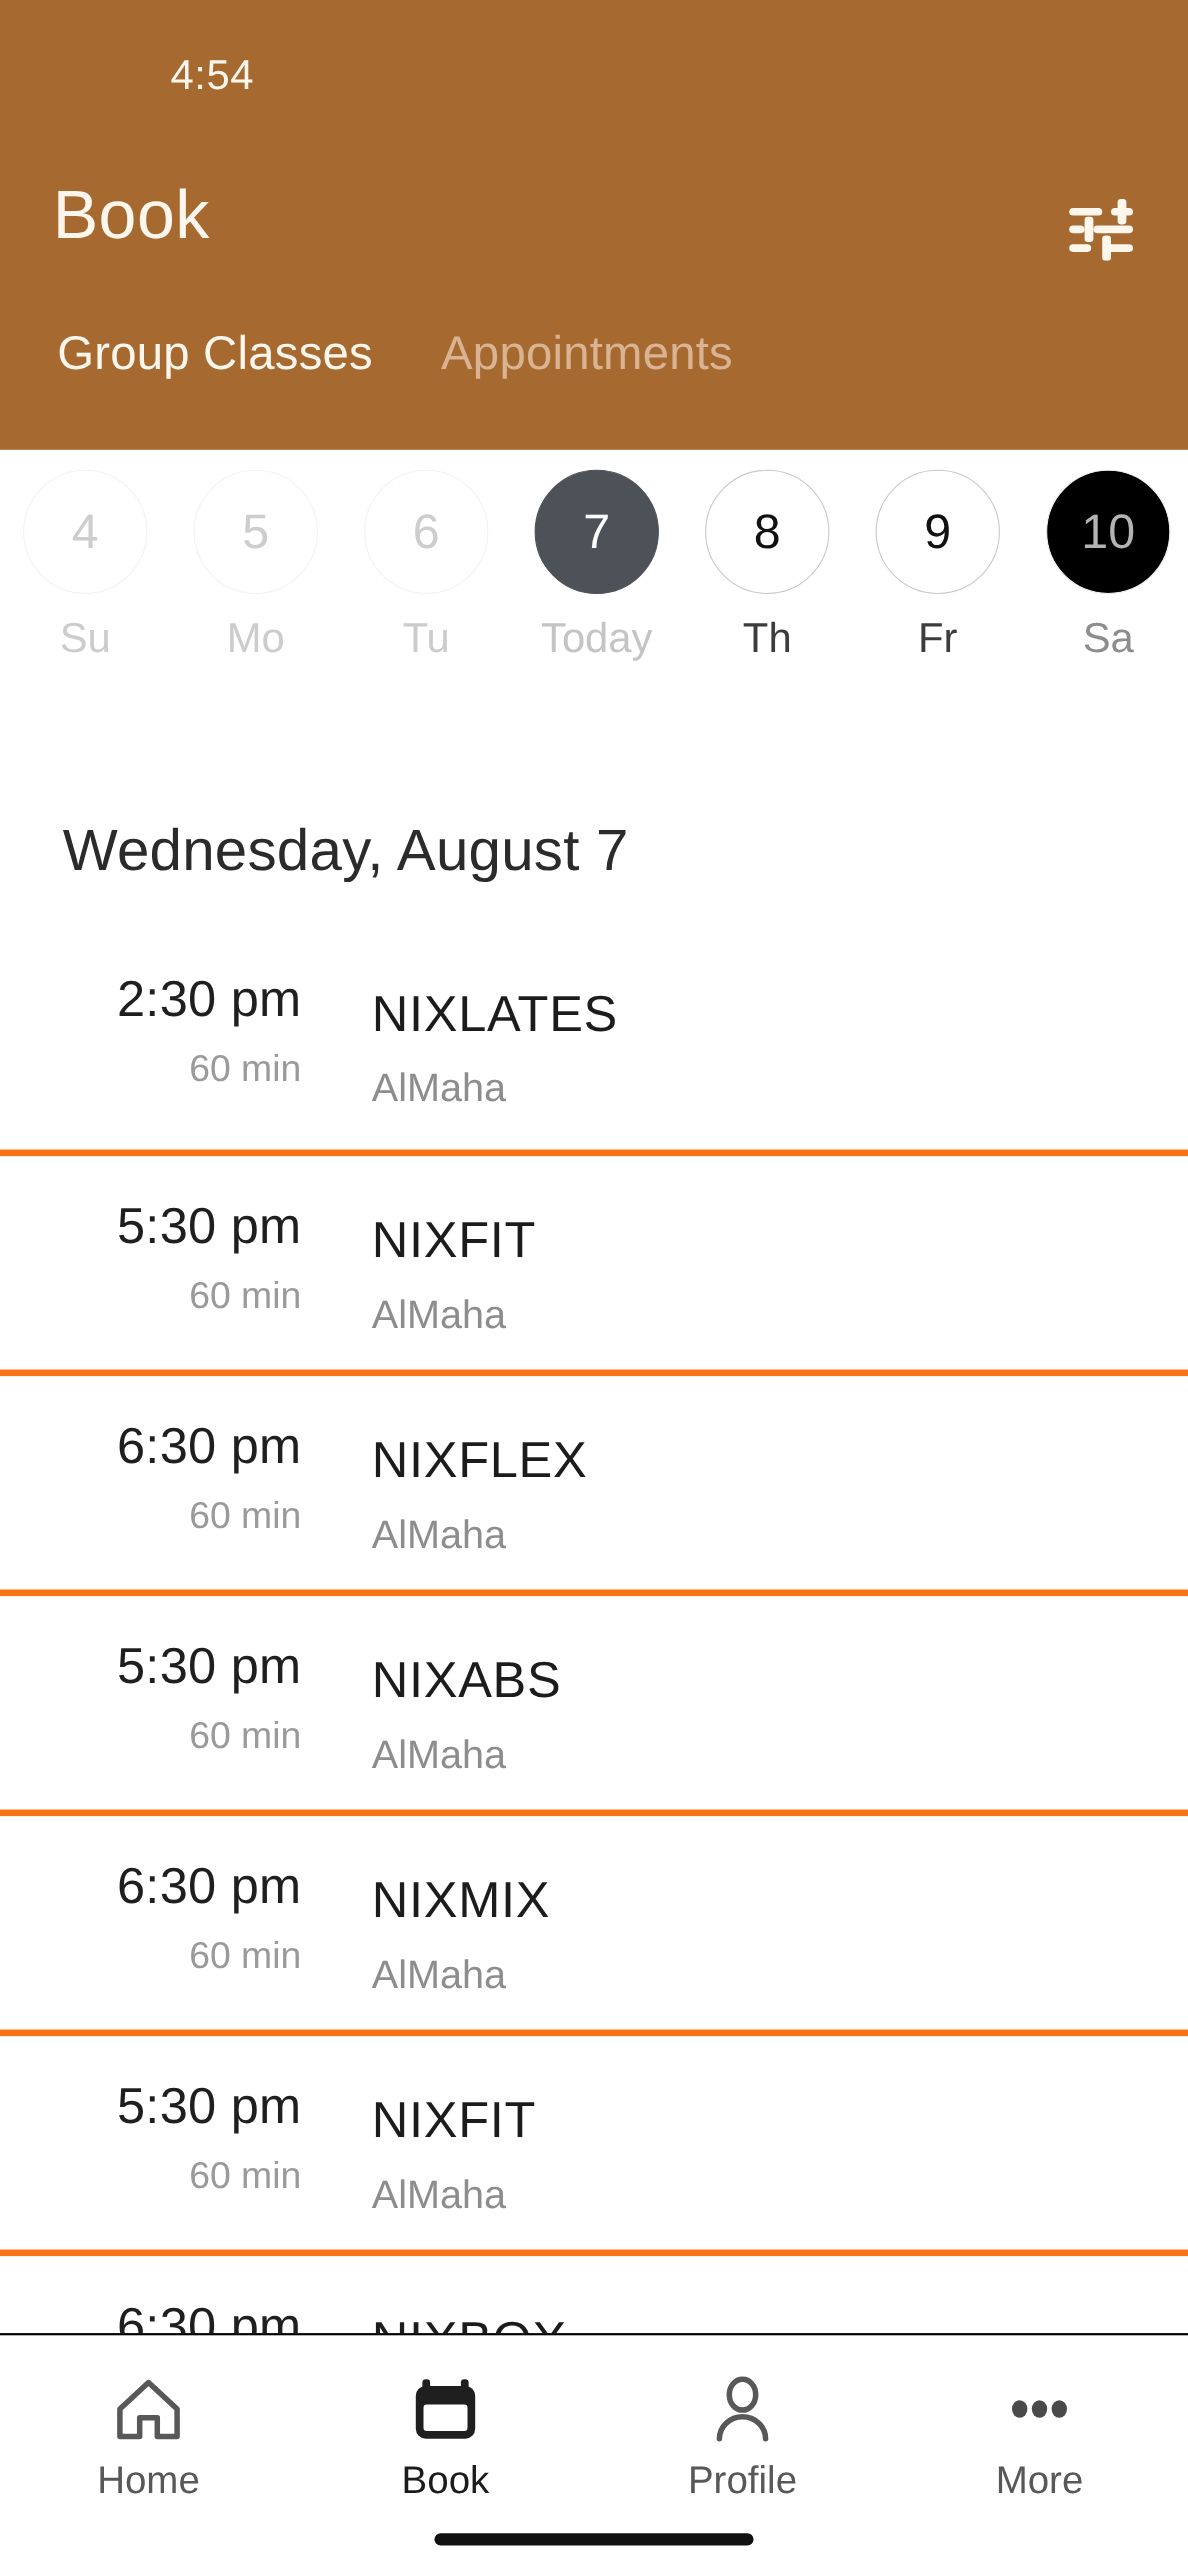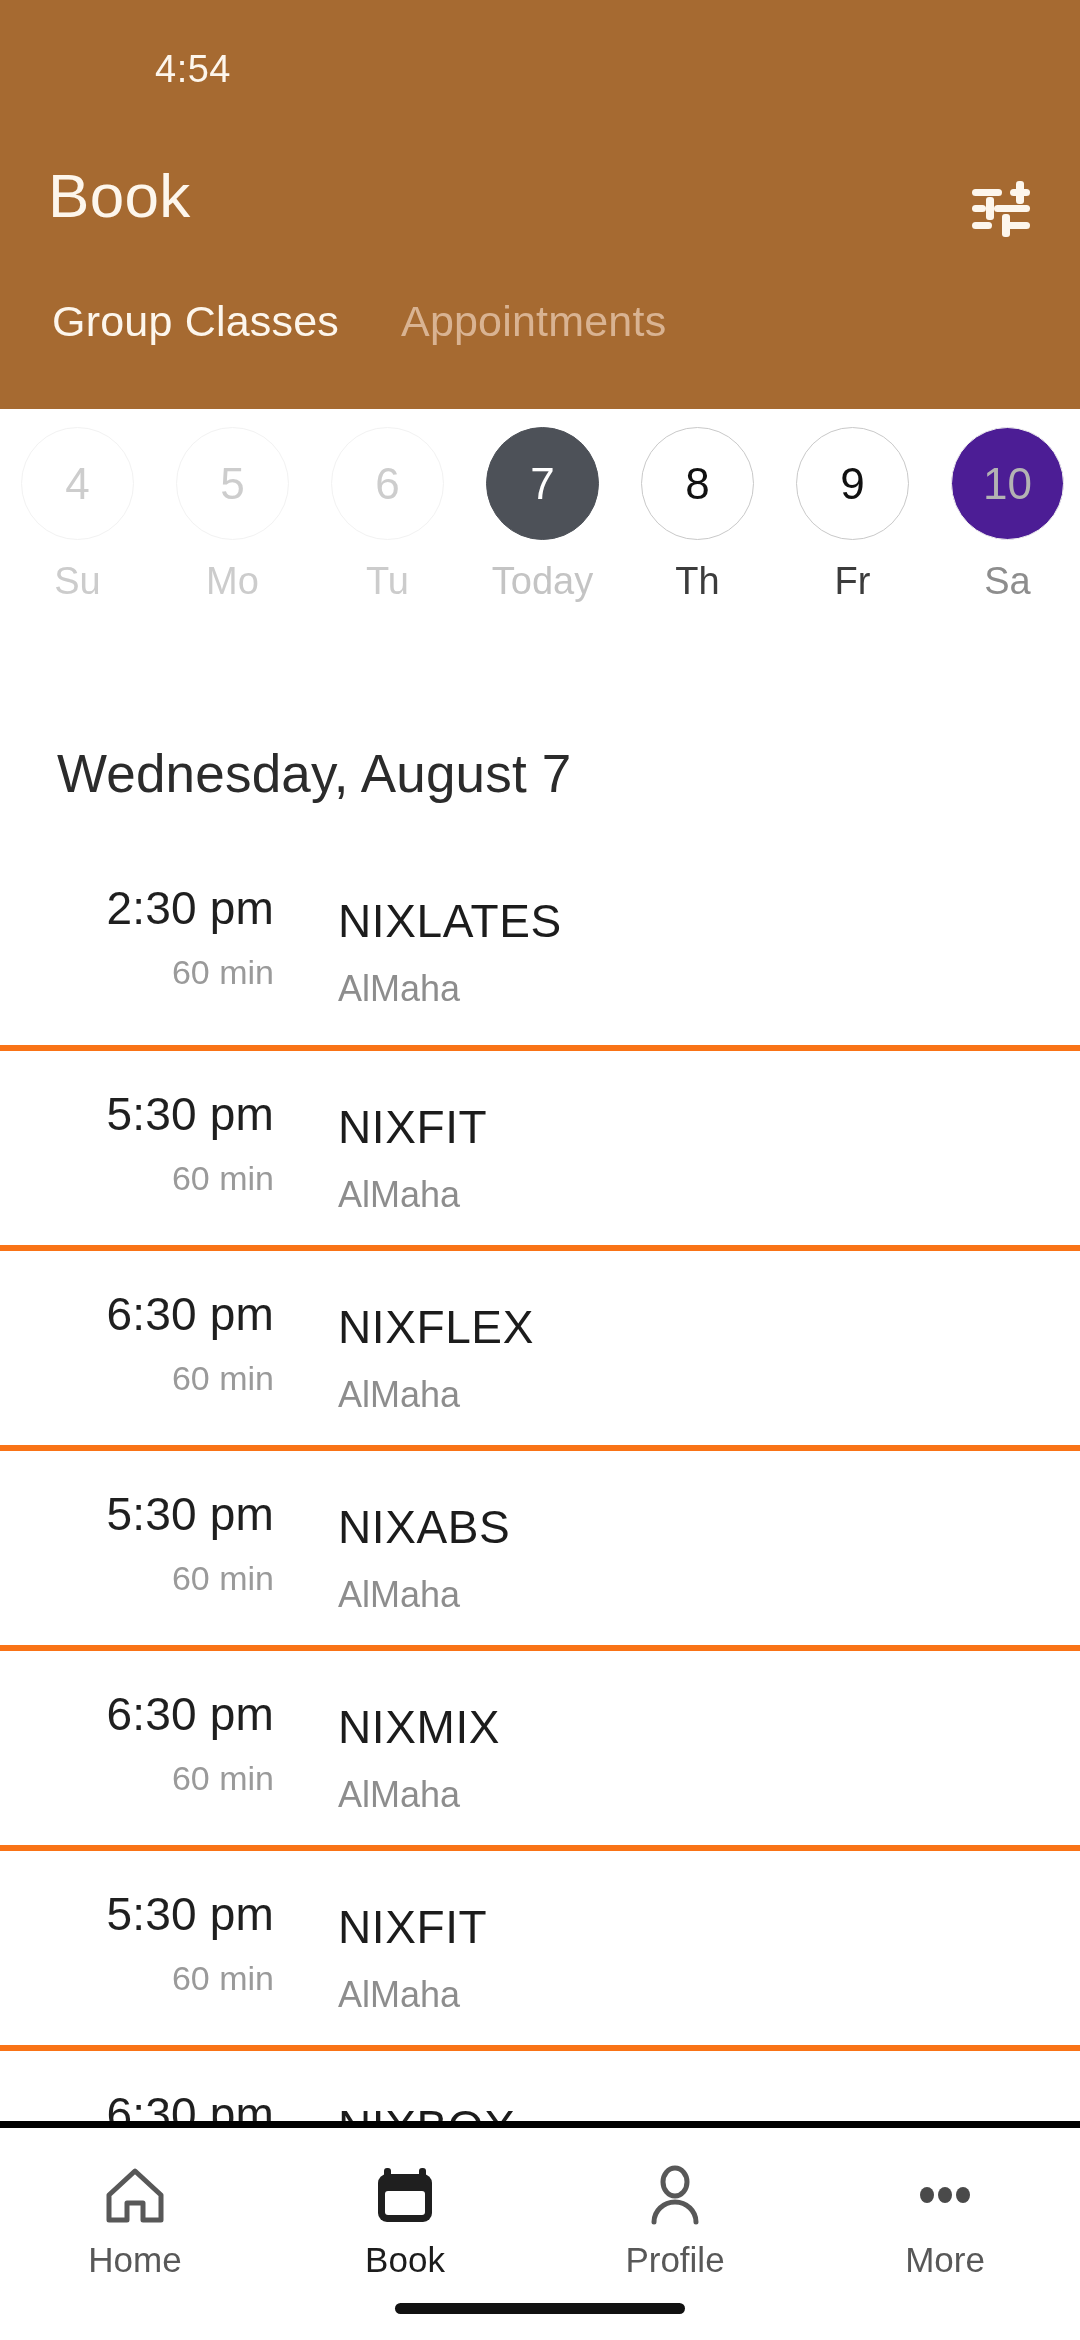--- a/index.html
+++ b/index.html
@@ -72,7 +72,7 @@
   .day.today .daylabel   { color:#c4c4c4; }
   .day.avail .daycircle  { border:1.5px solid #c9c9c9; color:#111111; background:#fff; }
   .day.avail .daylabel   { color:#3c3c3c; }
-  .day.filled .daycircle { background:#4c1d95; border:1.5px solid #efefef; color:#b3b3b3; }
+  .day.filled .daycircle { background:#000000; border:1.5px solid #efefef; color:#b3b3b3; }
   .day.filled .daylabel  { color:#8d8d8d; }
   .daylabel { margin-top:20px; font-size:38px; }
 

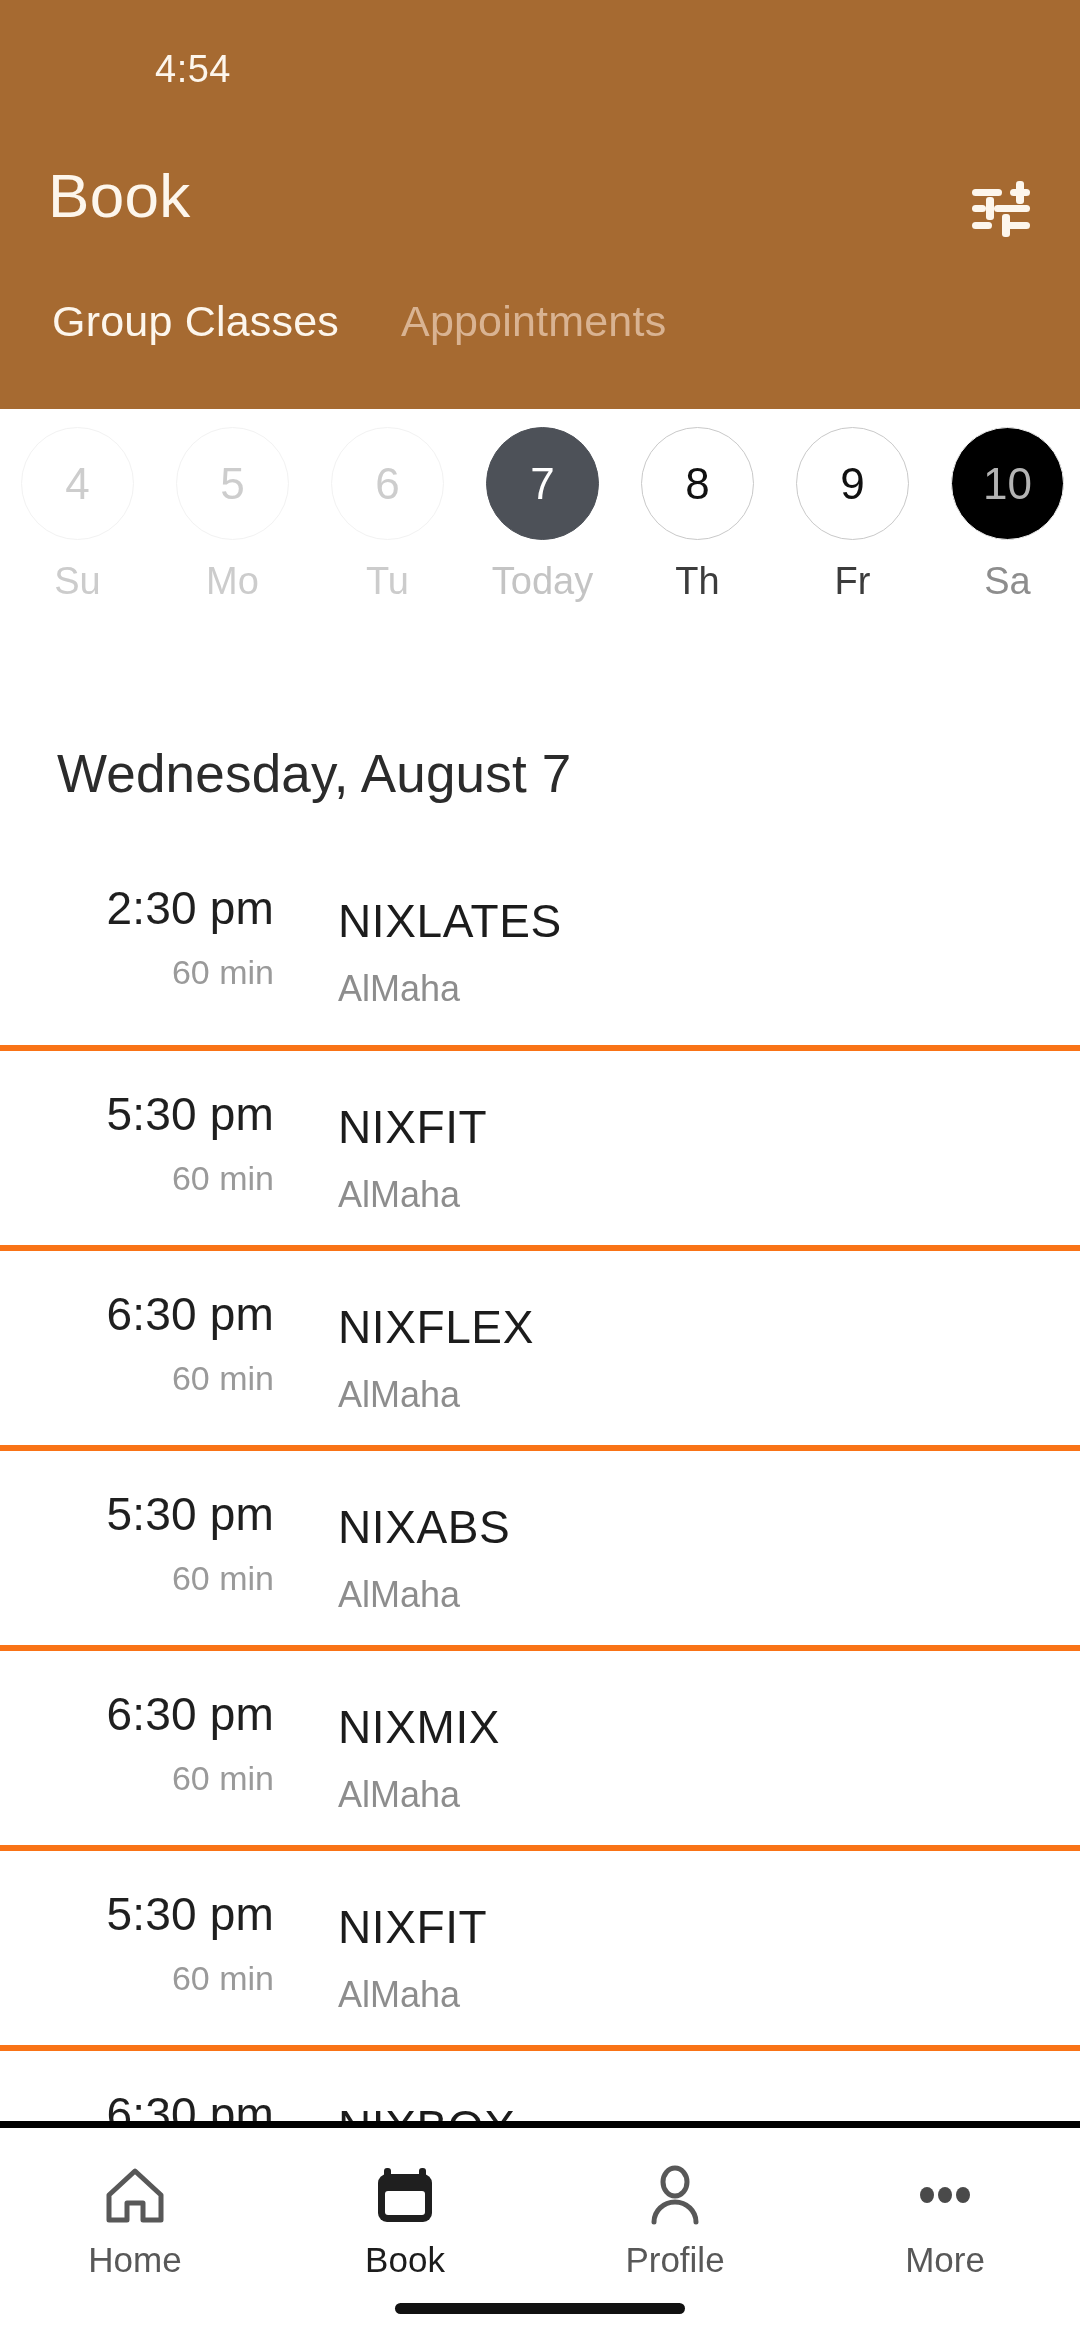--- a/index.html
+++ b/index.html
@@ -109,7 +109,7 @@
   
   .bottomnav {
     position:absolute; bottom:0; left:0; width:1080px; height:219px;
-    background:#ffffff; border-top:7px solid #000000;
+    background:#ffffff; border-top:2px solid #000000;
   }
   .navitems { display:flex; width:1080px; padding-top:28px; }
   .navitem {

